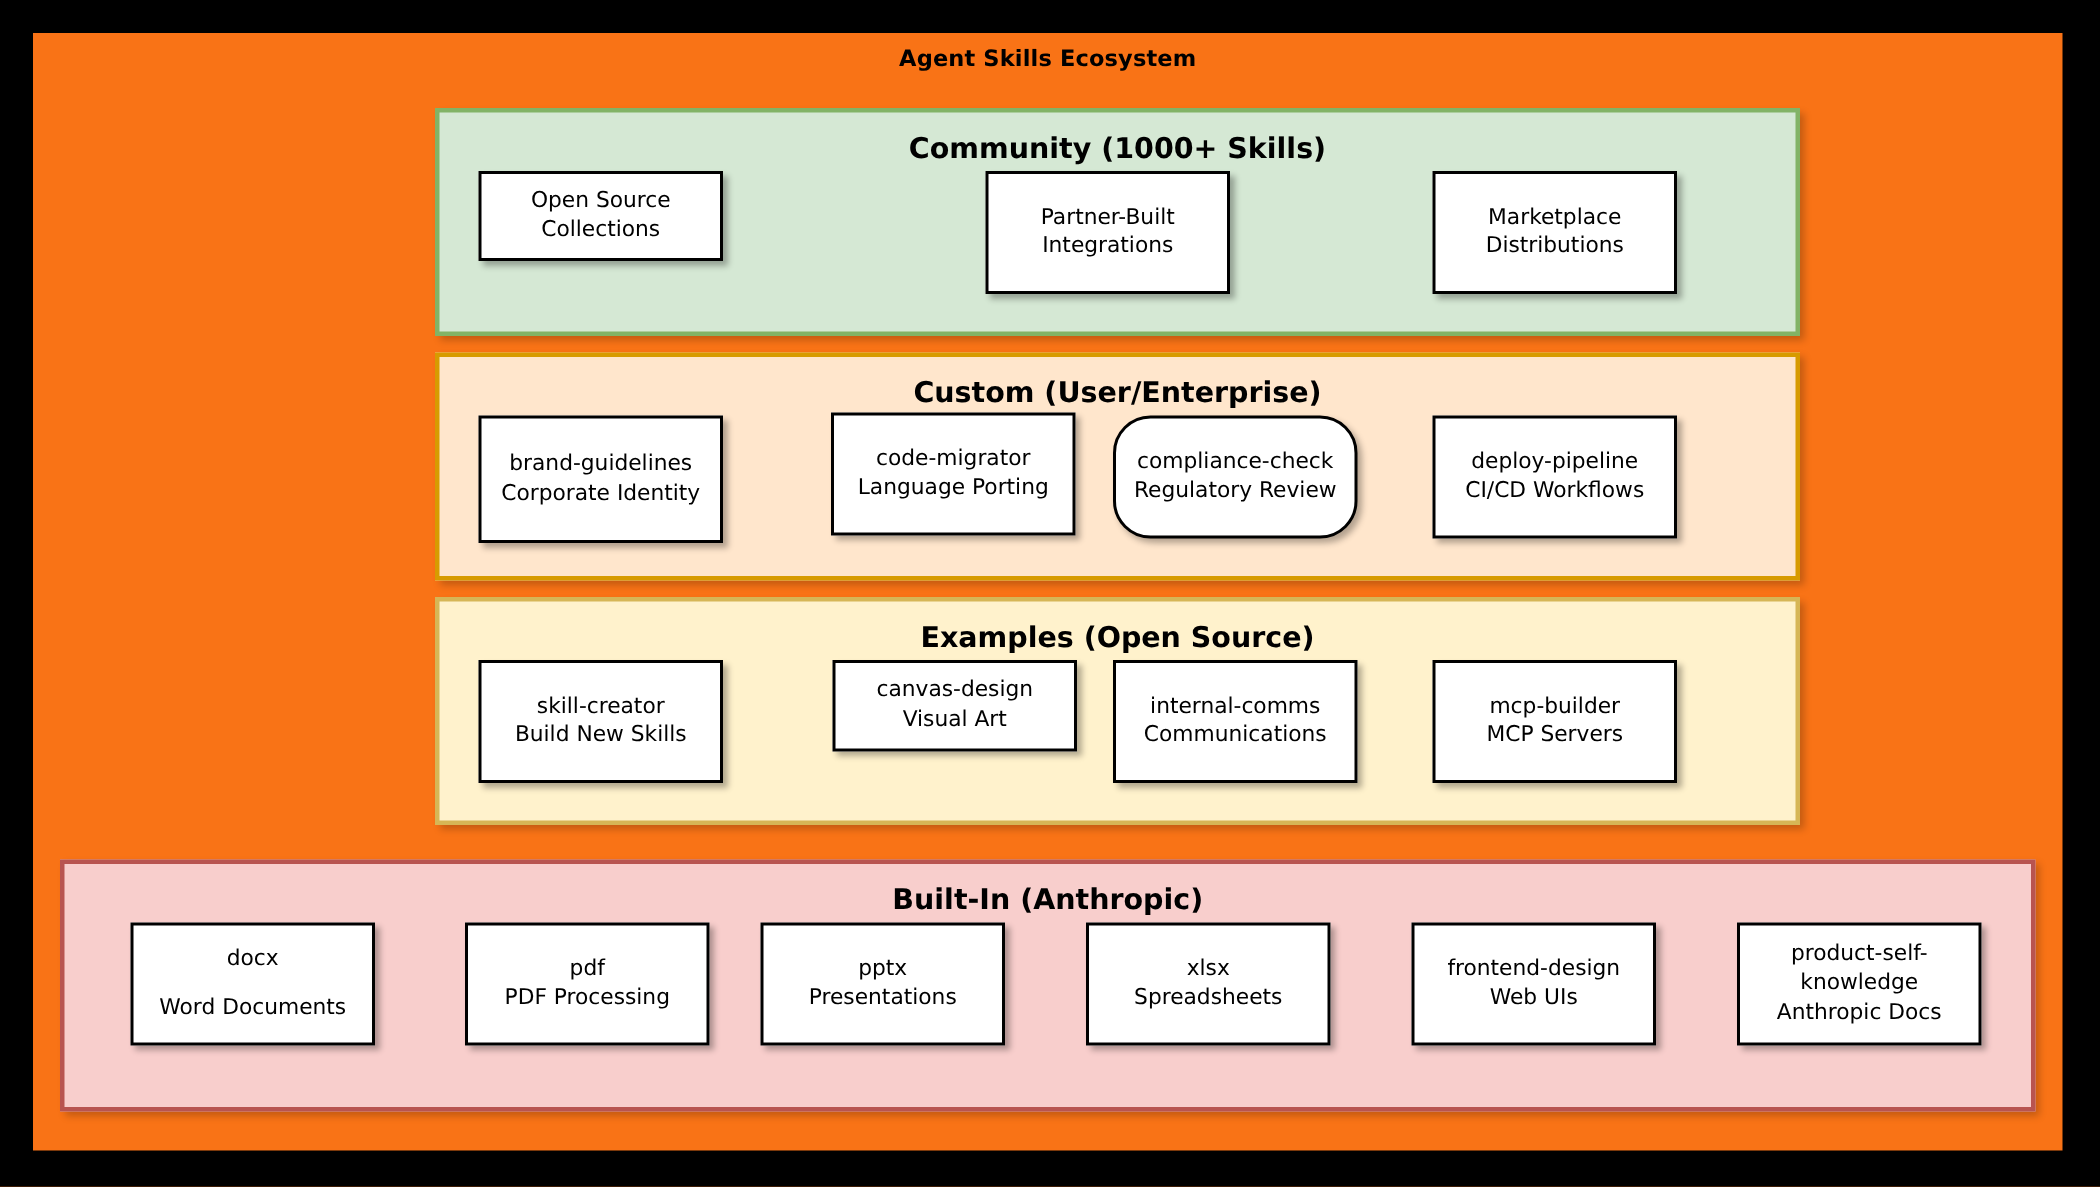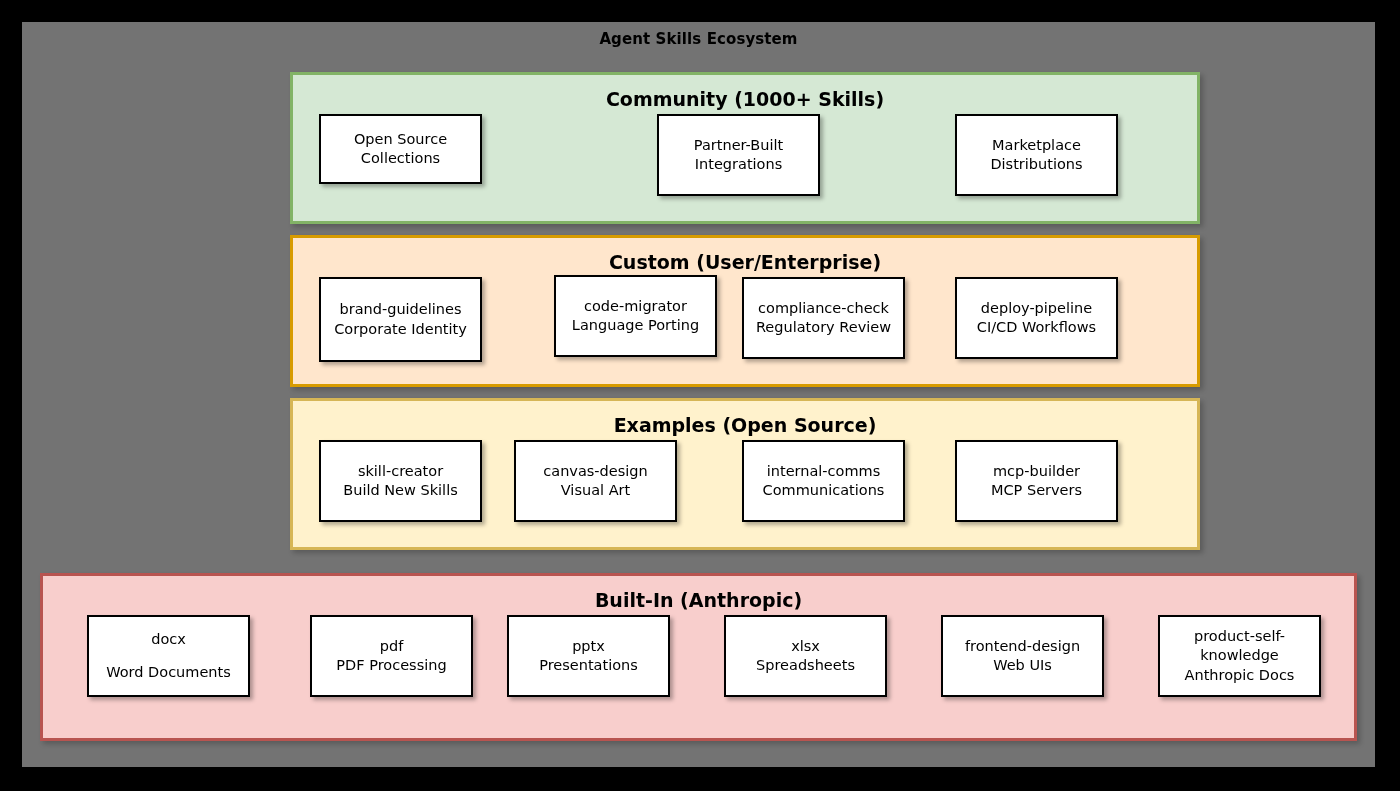--- a/index.html
+++ b/index.html
@@ -20,7 +20,7 @@
     top: 22px;
     width: 1353px;
     height: 745px;
-    background: #737373;
+    background: #f97316;
   }
 
   #diagram-title {

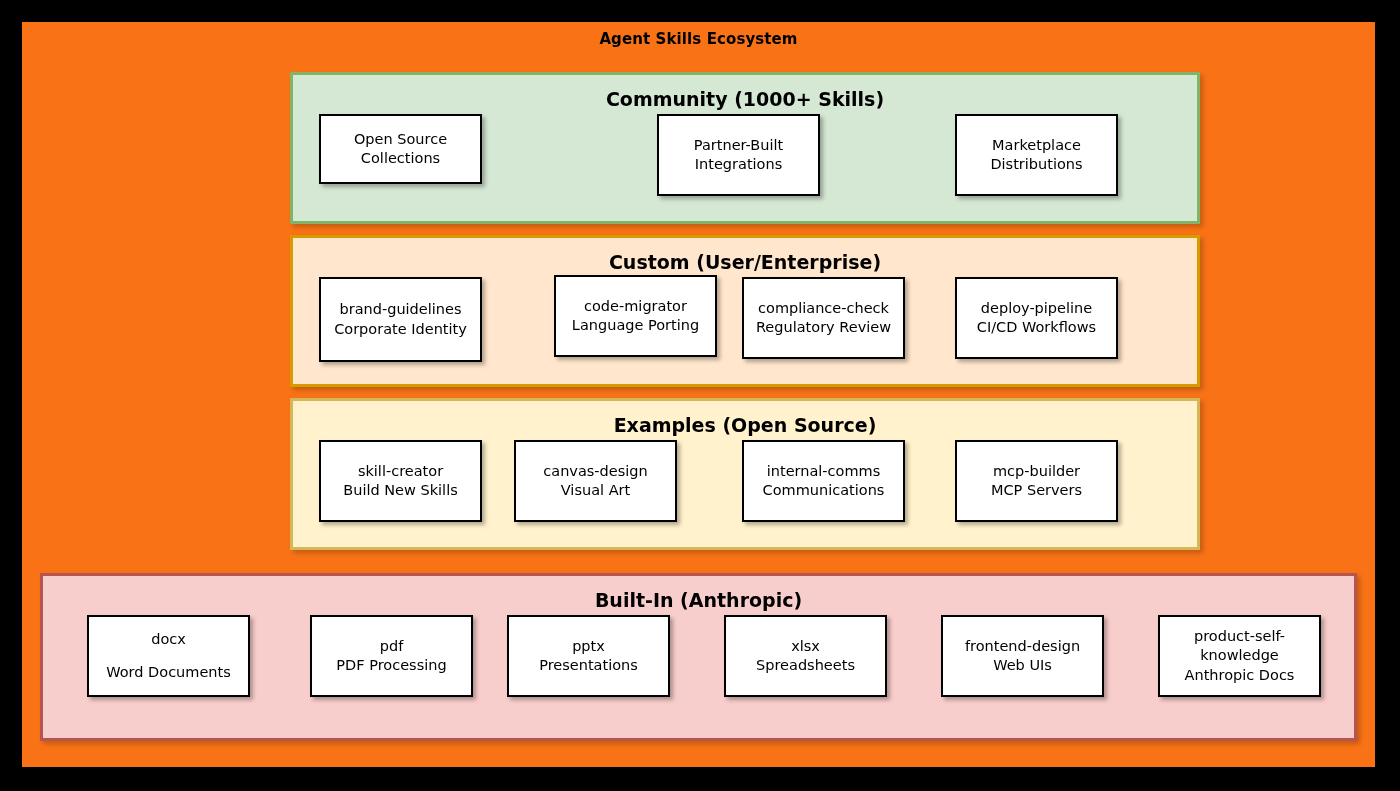--- a/index.html
+++ b/index.html
@@ -87,7 +87,7 @@
     <div class="panel-title">Community (1000+ Skills)</div>
   </div>
 
-  <div class="node" style="left:297px; top:92px; width:163px; height:70px;">
+  <div class="node" style="left:297px; top:92px; width:163px; height:60px;">
     <span class="l1">Open Source</span>
     <span class="l2">Collections</span>
   </div>

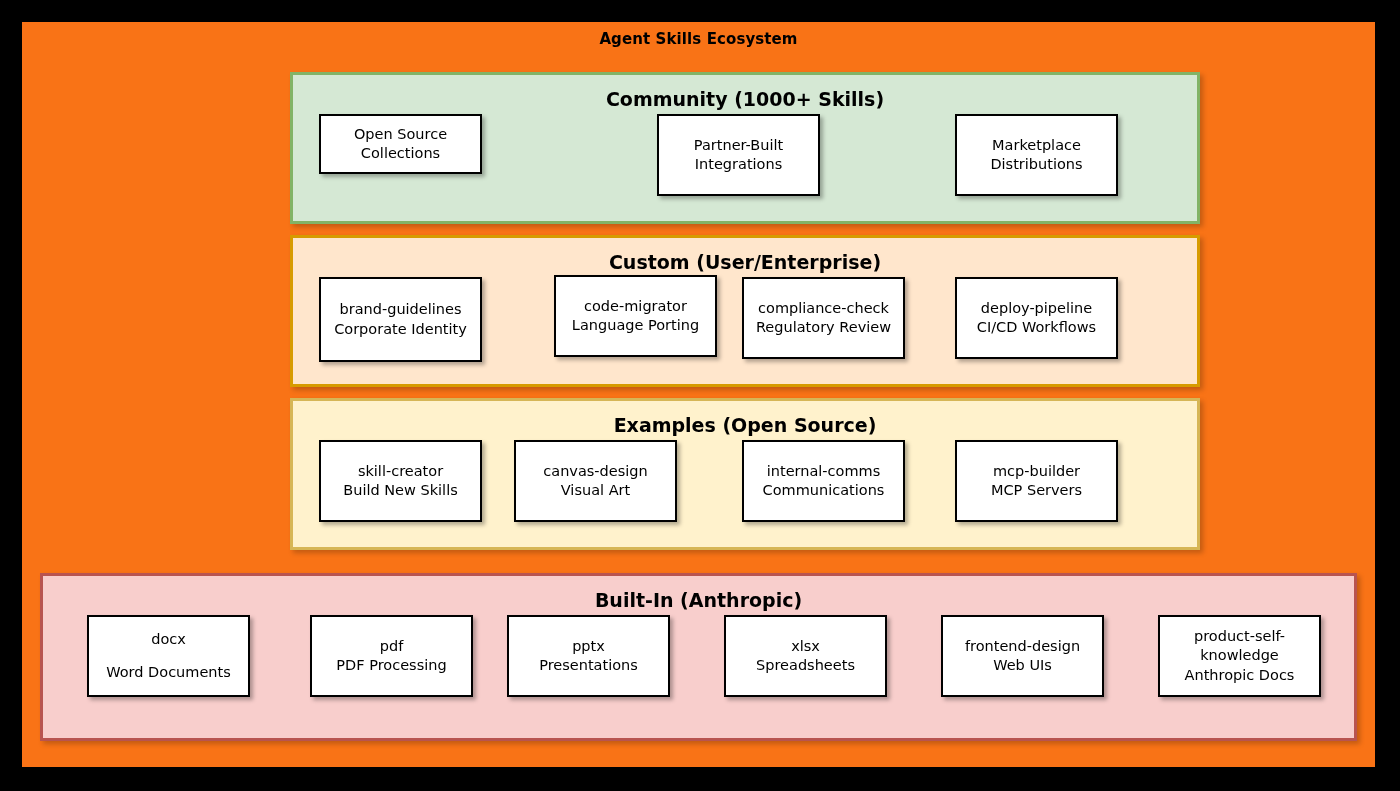--- a/index.html
+++ b/index.html
@@ -116,7 +116,7 @@
     <span class="l2">Language Porting</span>
   </div>
 
-  <div class="node" style="left:720px; top:255px; width:163px; height:82px;">
+  <div class="node" style="left:720px; top:255px; width:163px; height:82px;border-radius:25px;">
     <span class="l1">compliance-check</span>
     <span class="l2">Regulatory Review</span>
   </div>

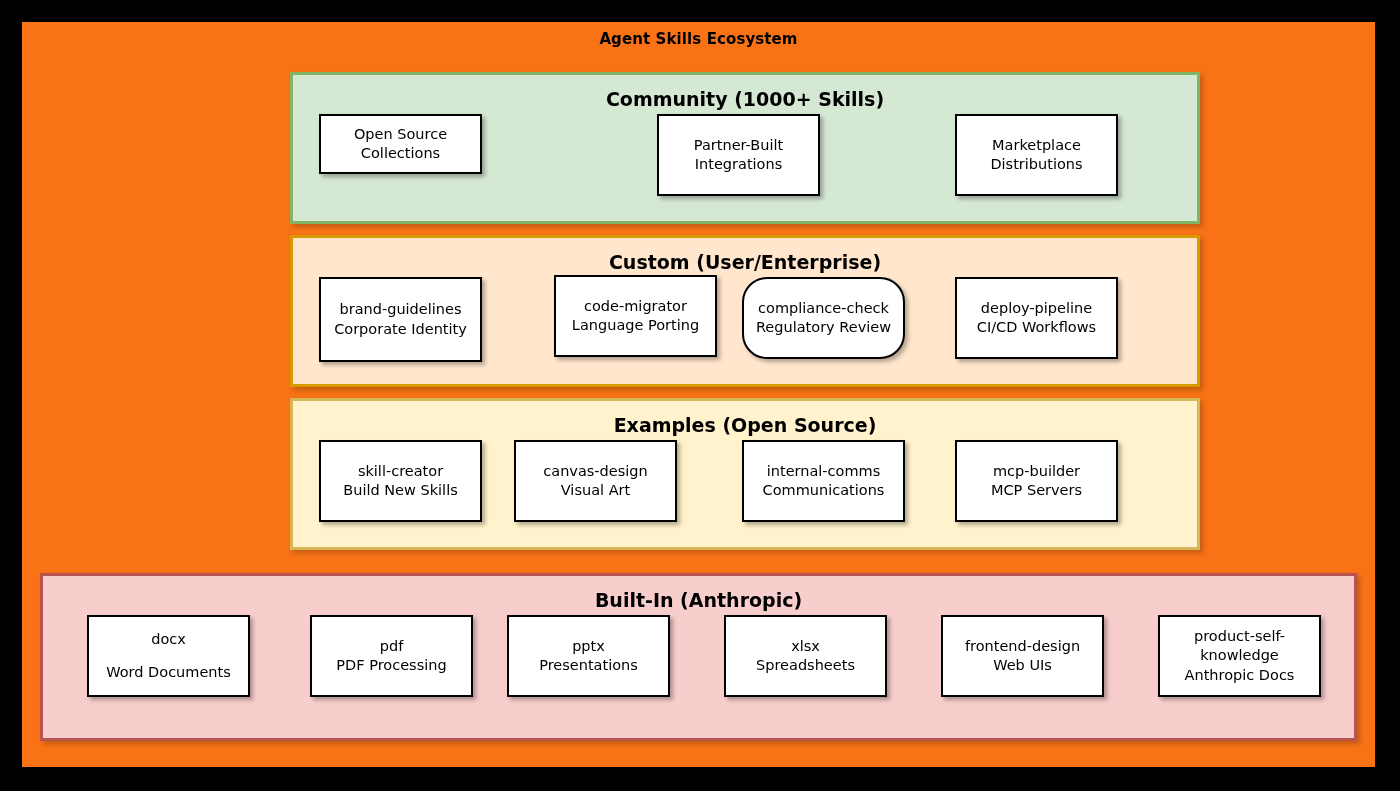--- a/index.html
+++ b/index.html
@@ -135,7 +135,7 @@
     <span class="l2">Build New Skills</span>
   </div>
 
-  <div class="node" style="left:492px; top:418px; width:163px; height:82px;align-items:center;">
+  <div class="node" style="left:533px; top:418px; width:163px; height:61px;align-items:center;">
     <span class="l1">canvas-design</span>
     <span class="l2">Visual Art</span>
   </div>

